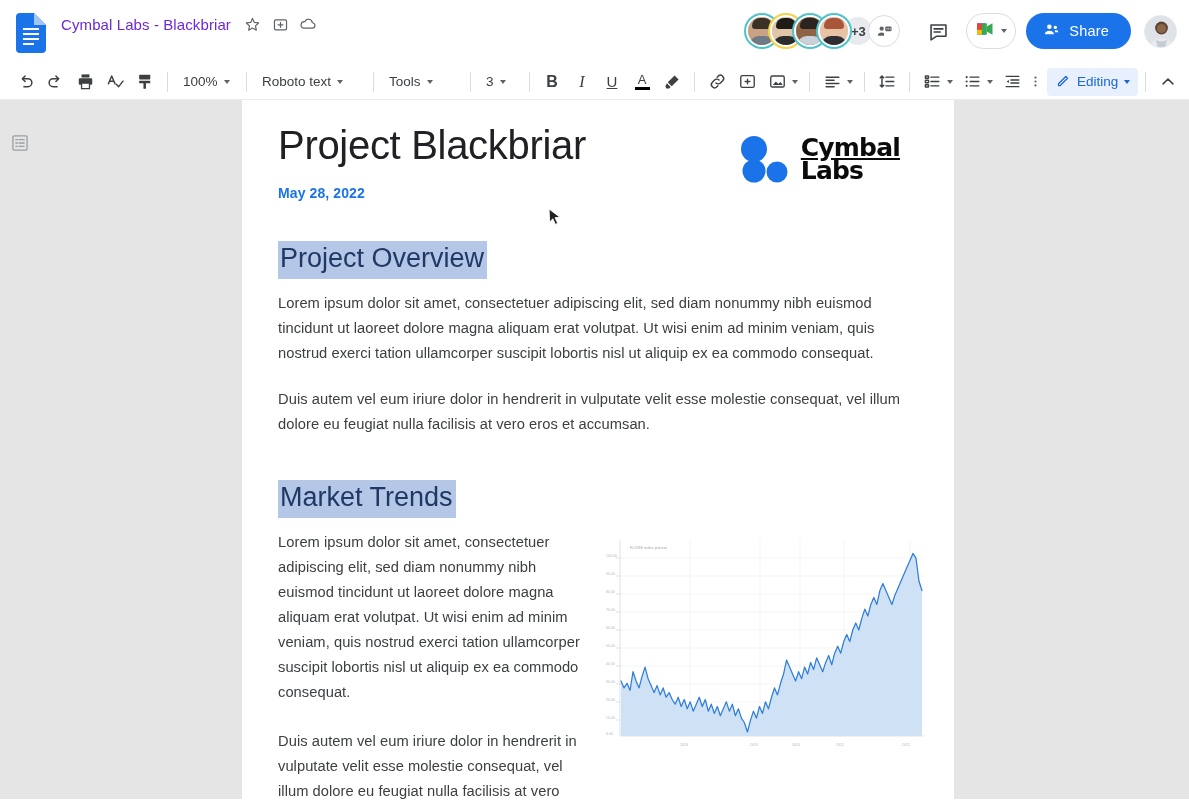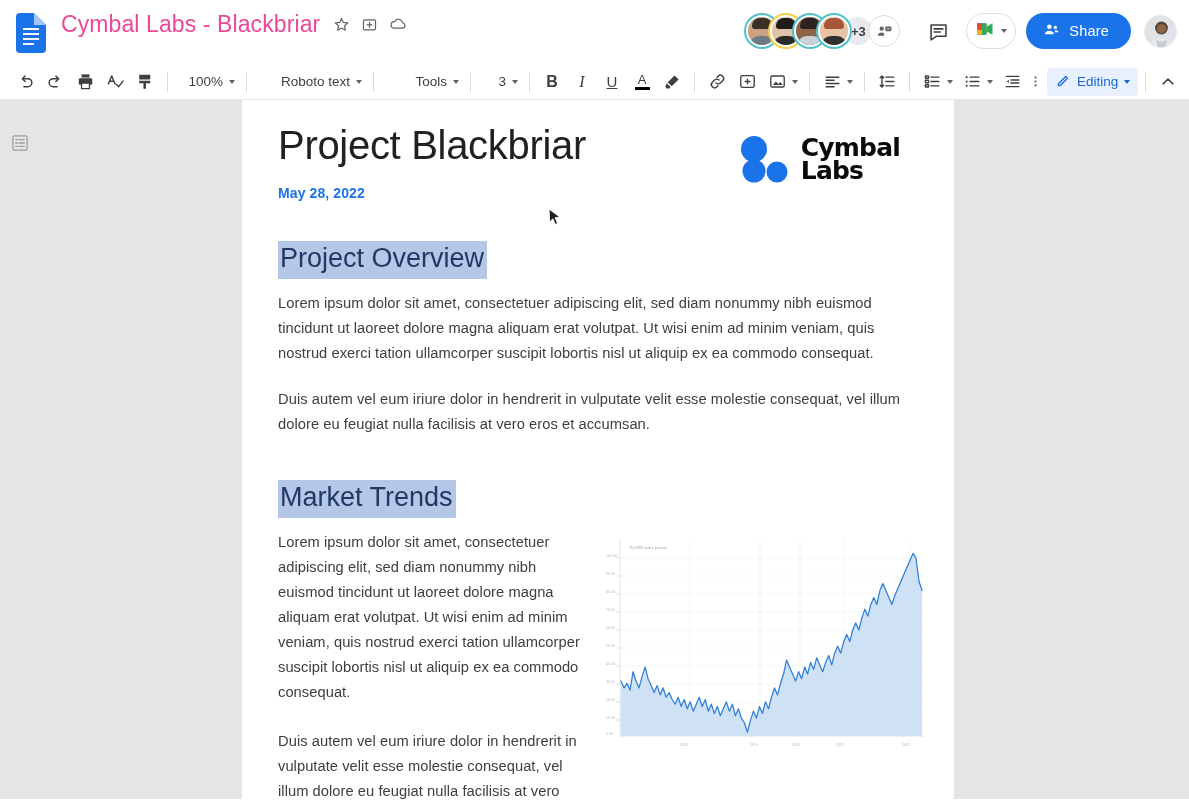--- a/index.html
+++ b/index.html
@@ -33,8 +33,8 @@
   .title-block { flex: 0 0 auto; padding-top: 2px; }
   .title-row { display: flex; align-items: center; gap: 9px; height: 28px; }
   .doc-title {
-    font-size: 23px;
-    color: #ec4899;
+    font-size: 15px;
+    color: #6d28d9;
     font-weight: 400;
     letter-spacing: .1px;
     white-space: nowrap;

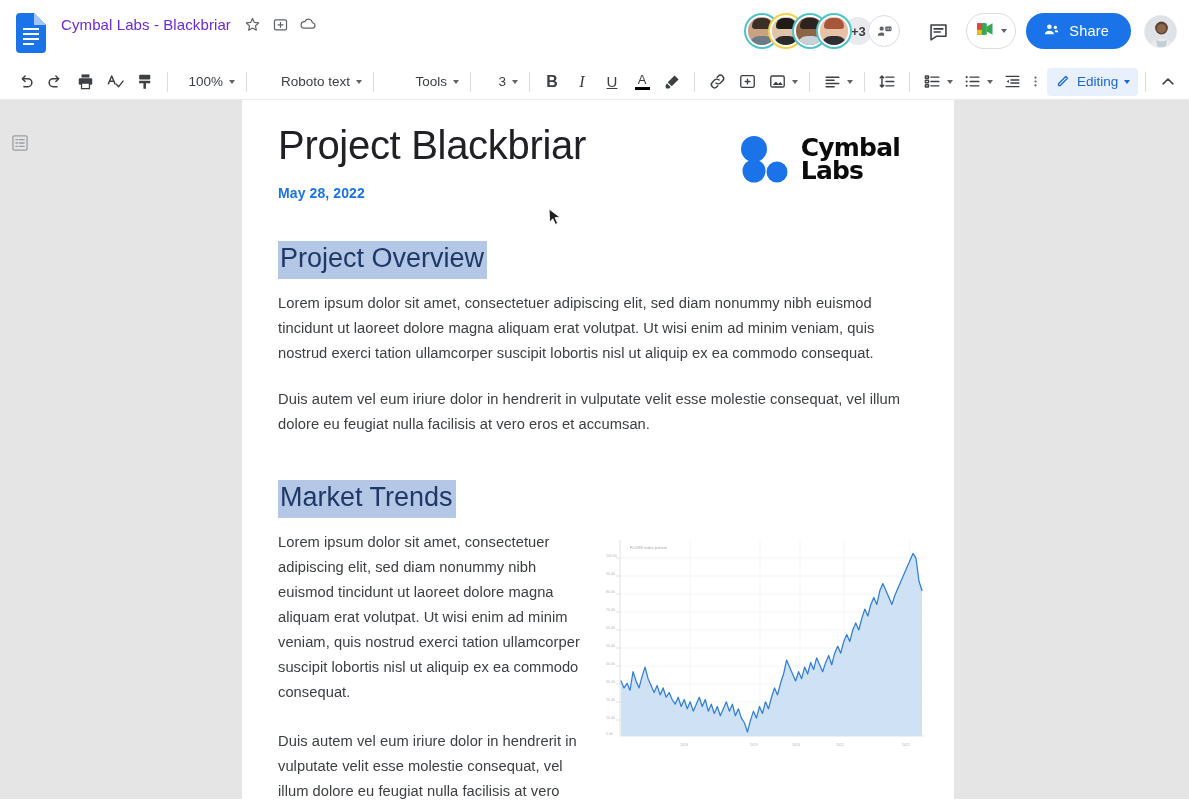--- a/index.html
+++ b/index.html
@@ -169,7 +169,7 @@
     margin: 0 7px; flex:0 0 auto;
   }
   .tb-select {
-    display:flex; align-items:center; justify-content:flex-end;
+    display:flex; align-items:center; justify-content:flex-start;
     height: 28px; padding: 0 4px 0 8px;
     border-radius: 4px; cursor:pointer; flex:0 0 auto;
     color:#3c4043; font-size: 13.5px; gap: 6px;

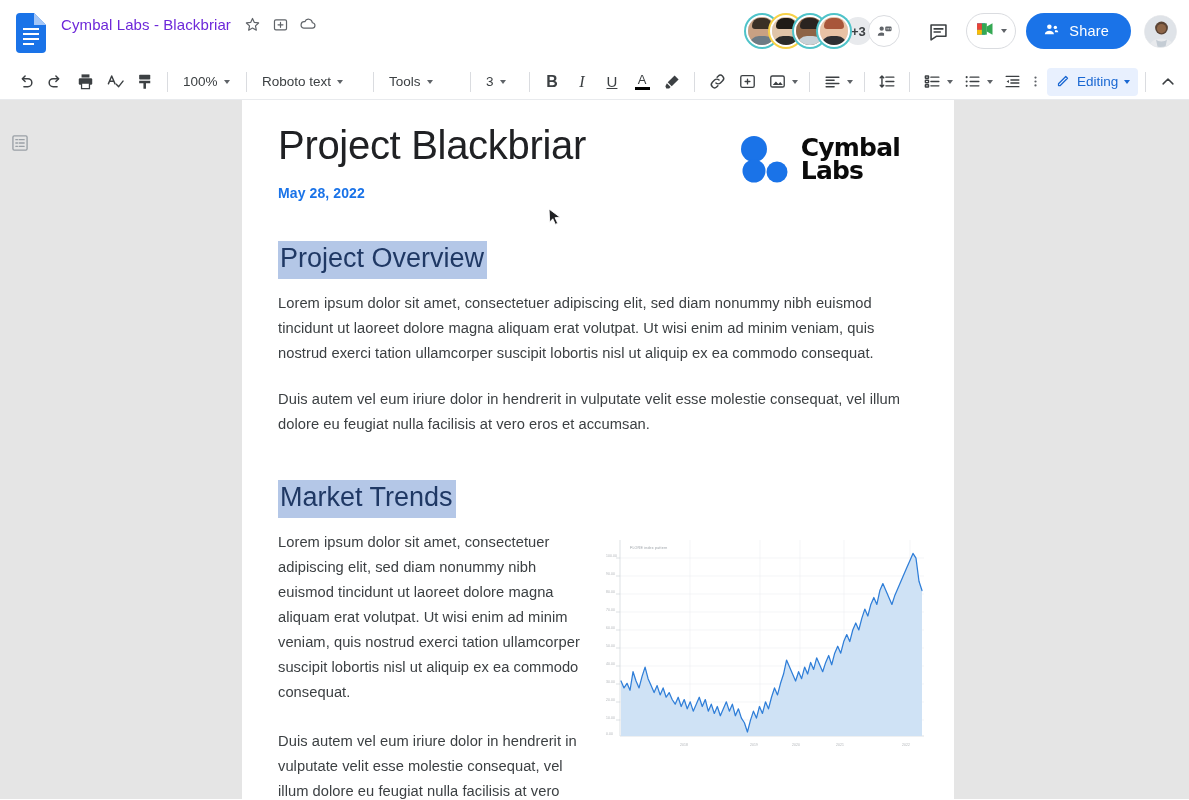--- a/index.html
+++ b/index.html
@@ -605,7 +605,7 @@
             <circle cx="41" cy="37" r="10.5" fill="#1a73e8"></circle>
           </svg>
           <div style="line-height:0.93;">
-            <div style="font-size:25px;font-weight:700;color:#0b0b0b;letter-spacing:-0.8px;font-family:'DejaVu Sans',sans-serif;">Cymbal</div>
+            <div style="font-size:25px;font-weight:700;color:#0b0b0b;letter-spacing:-0.8px;font-family:'DejaVu Sans',sans-serif;text-decoration:underline;">Cymbal</div>
             <div style="font-size:25px;font-weight:700;color:#0b0b0b;letter-spacing:-0.8px;font-family:'DejaVu Sans',sans-serif;">Labs</div>
           </div>
         </div>

